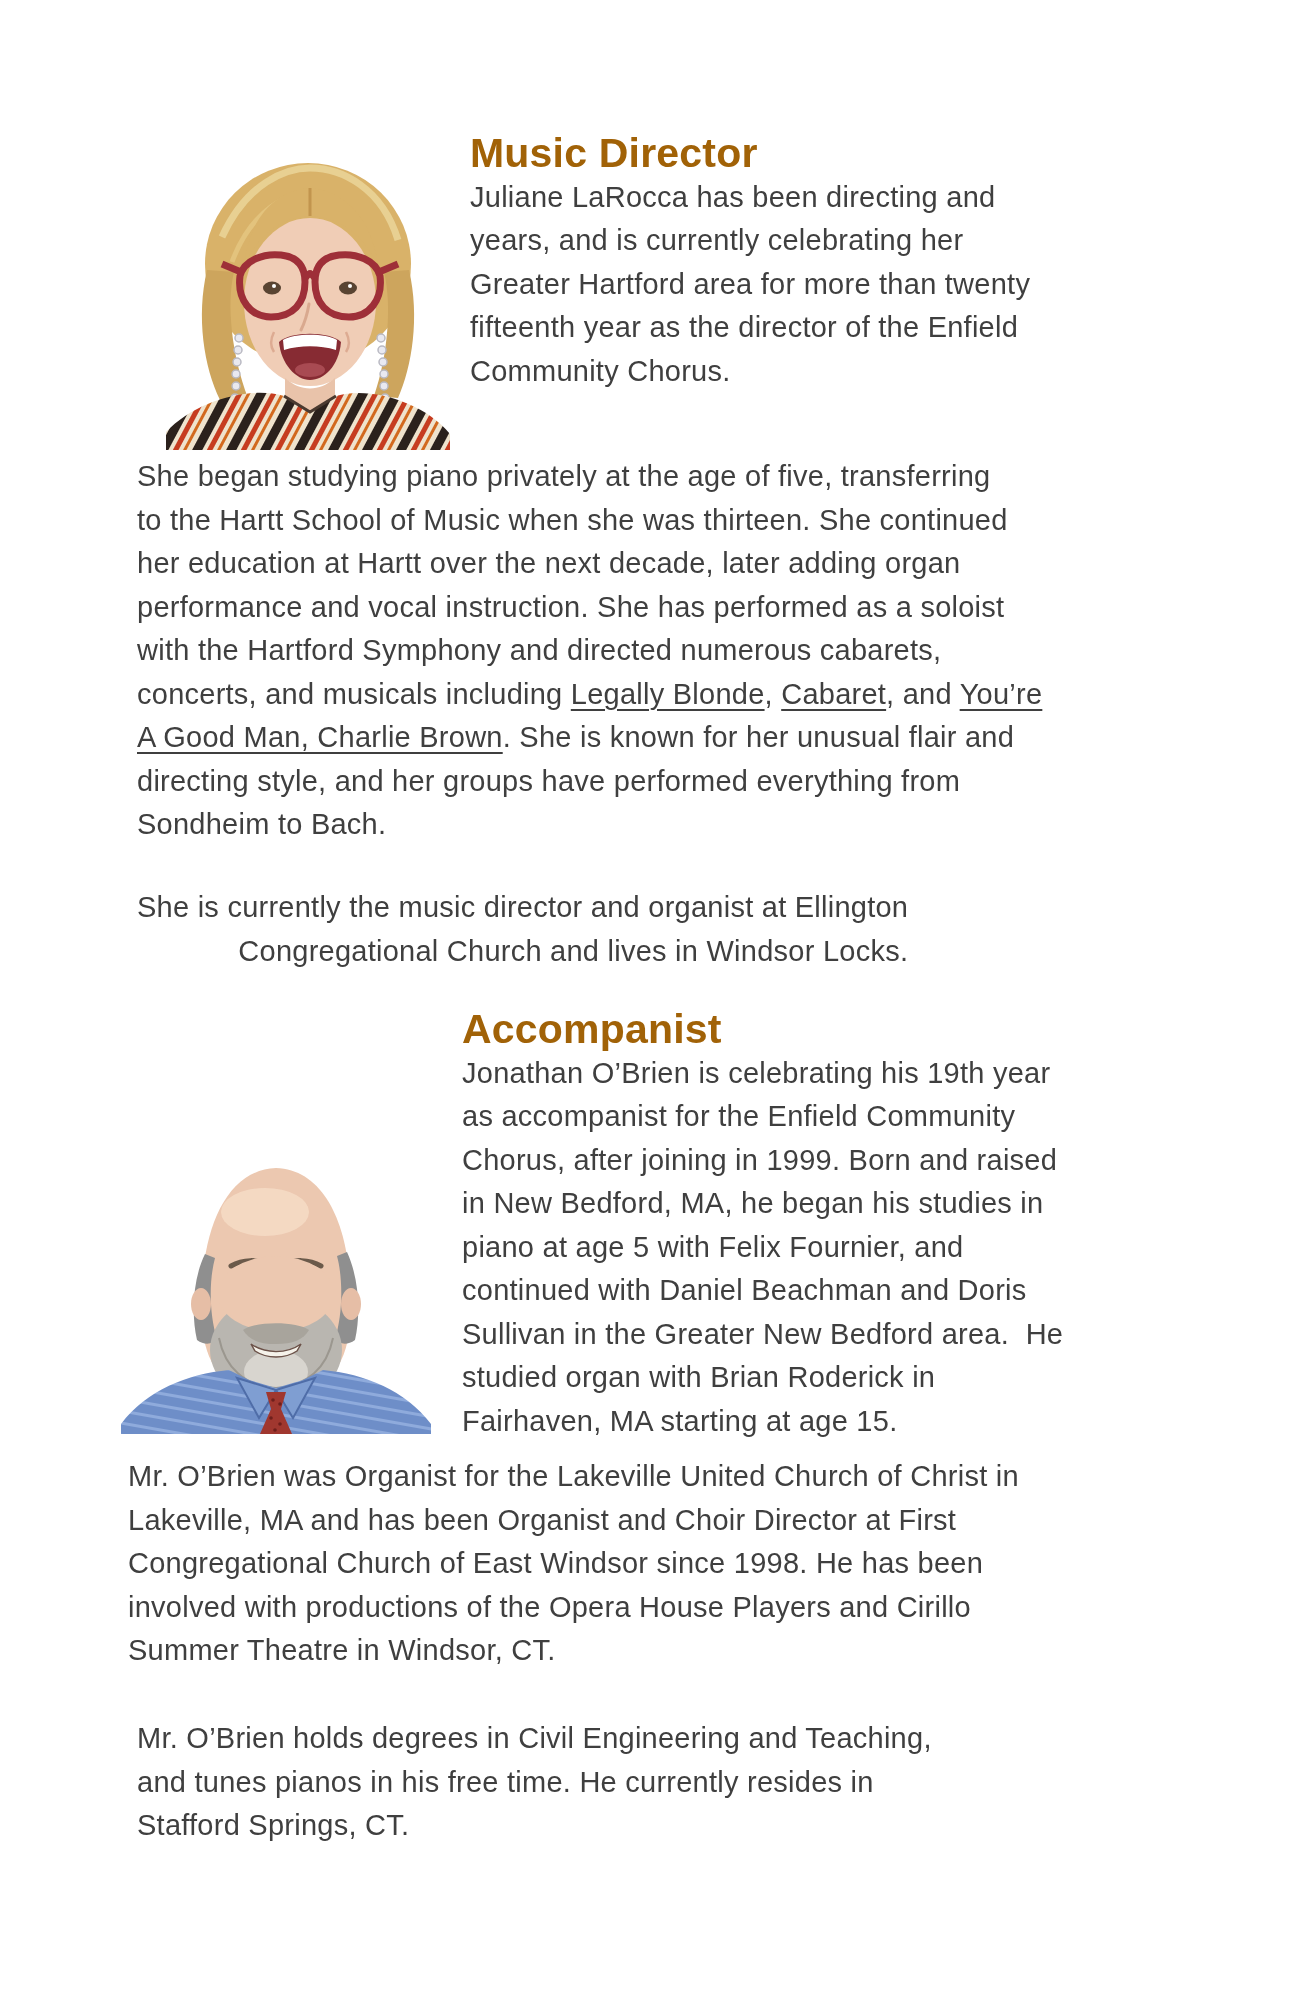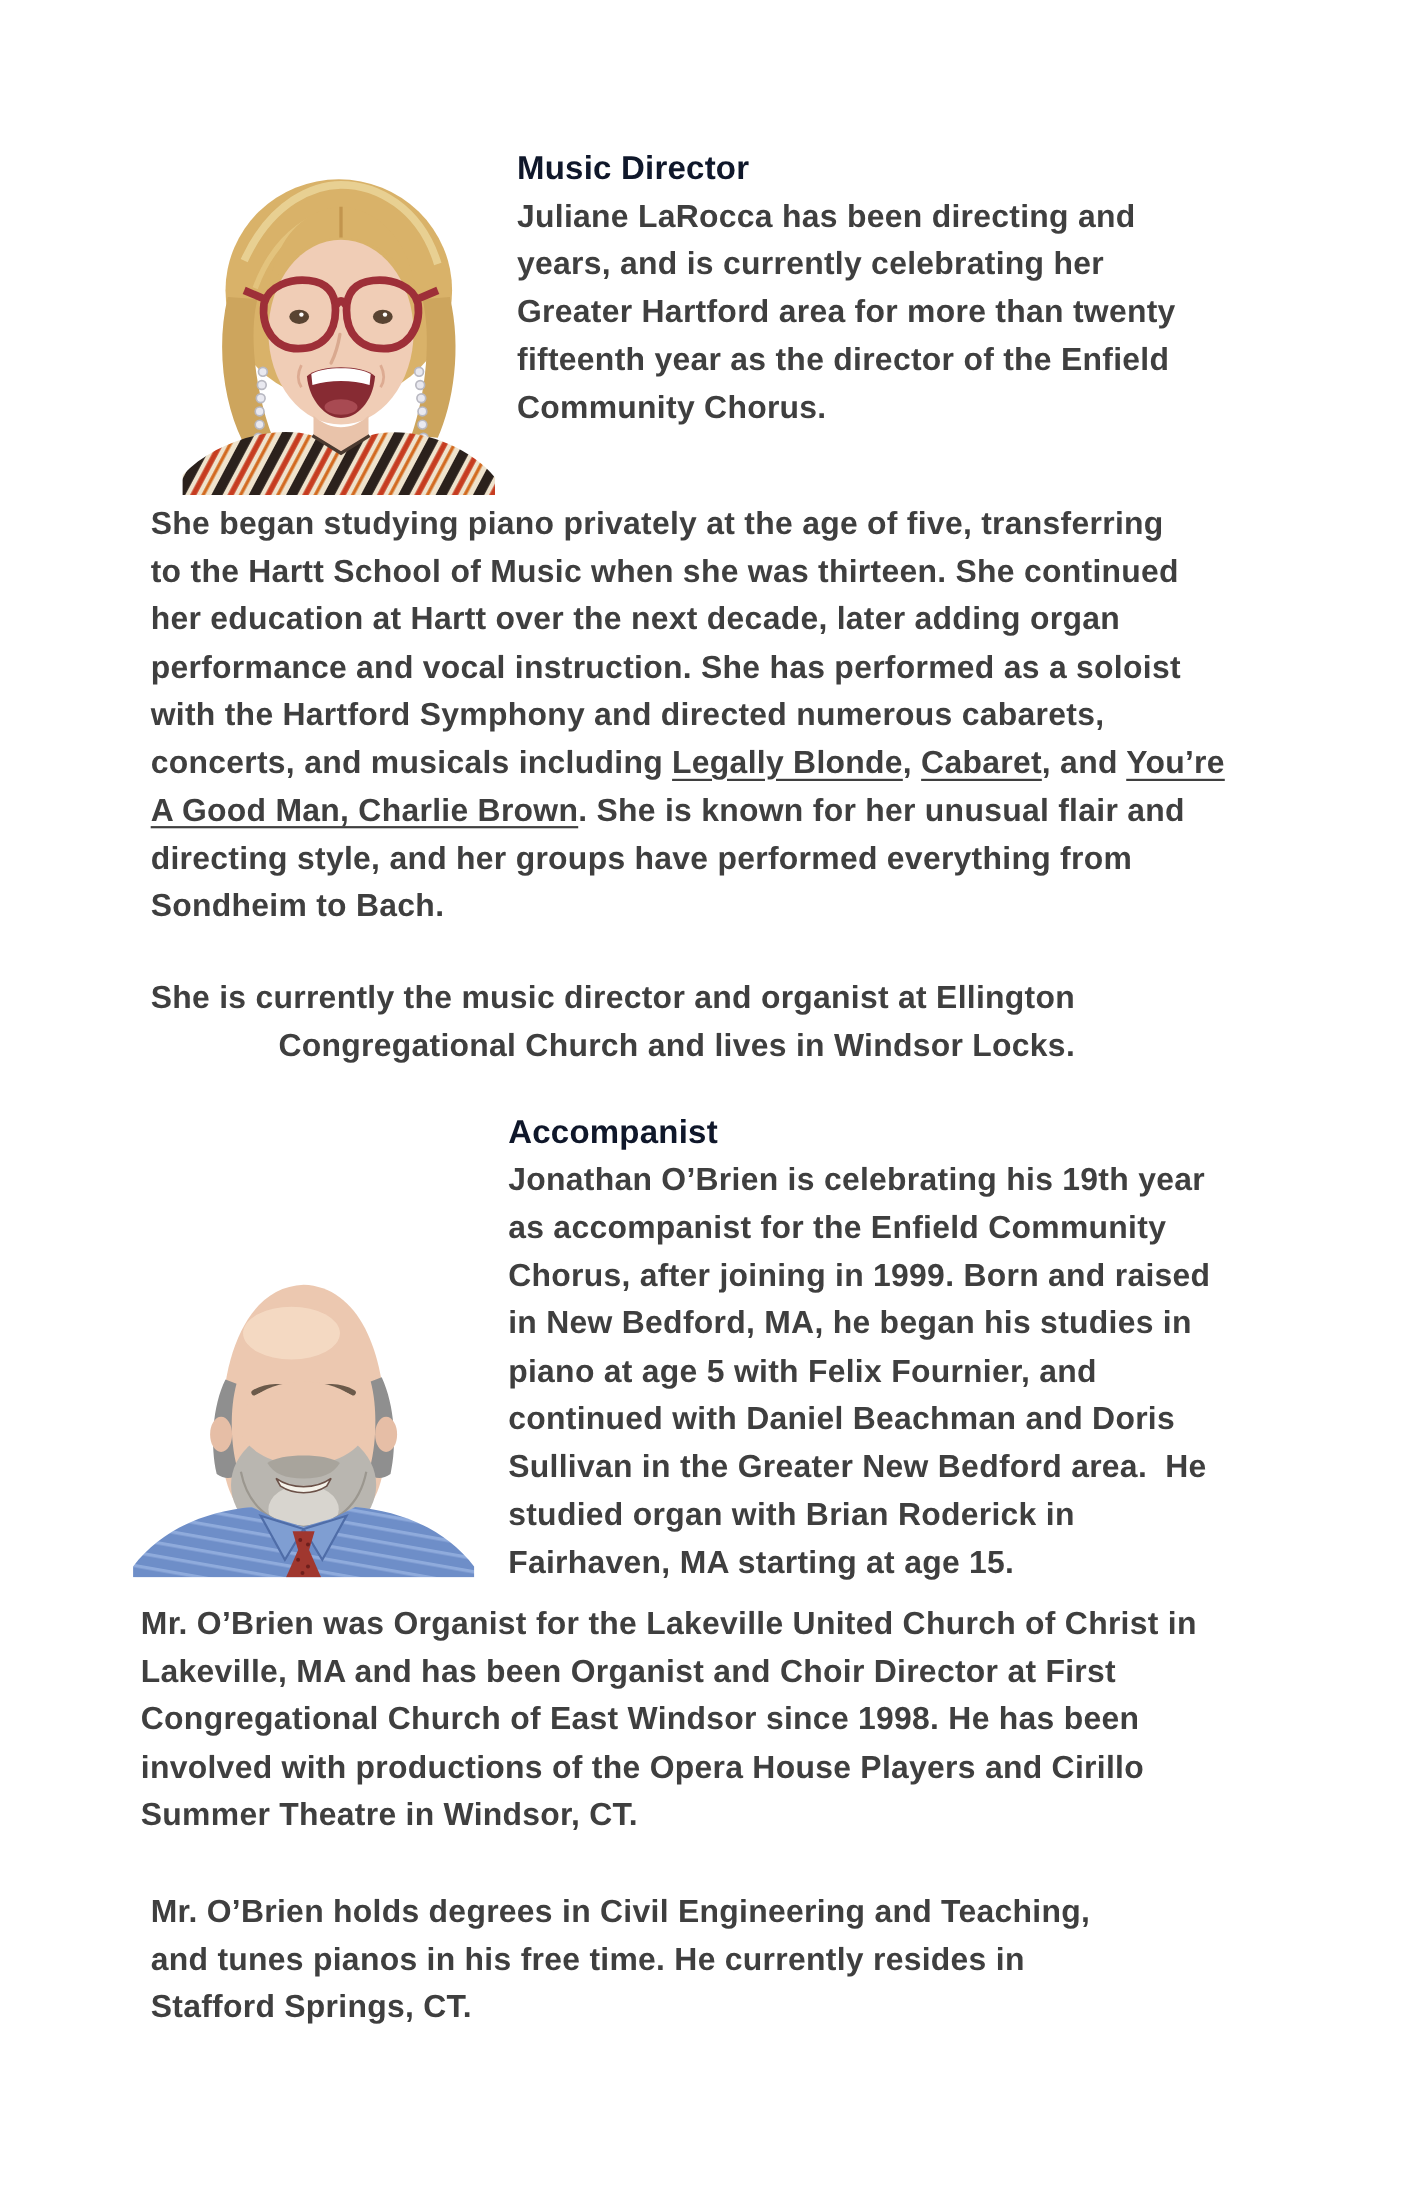--- a/index.html
+++ b/index.html
@@ -14,9 +14,9 @@
   }
   .abs{position:absolute;}
   .heading{
-    font-size:30px;
+    font-size:41px;
     font-weight:700;
-    color:#0f172a;
+    color:#a16207;
     line-height:43.5px;
     letter-spacing:0.2px;
     white-space:pre;

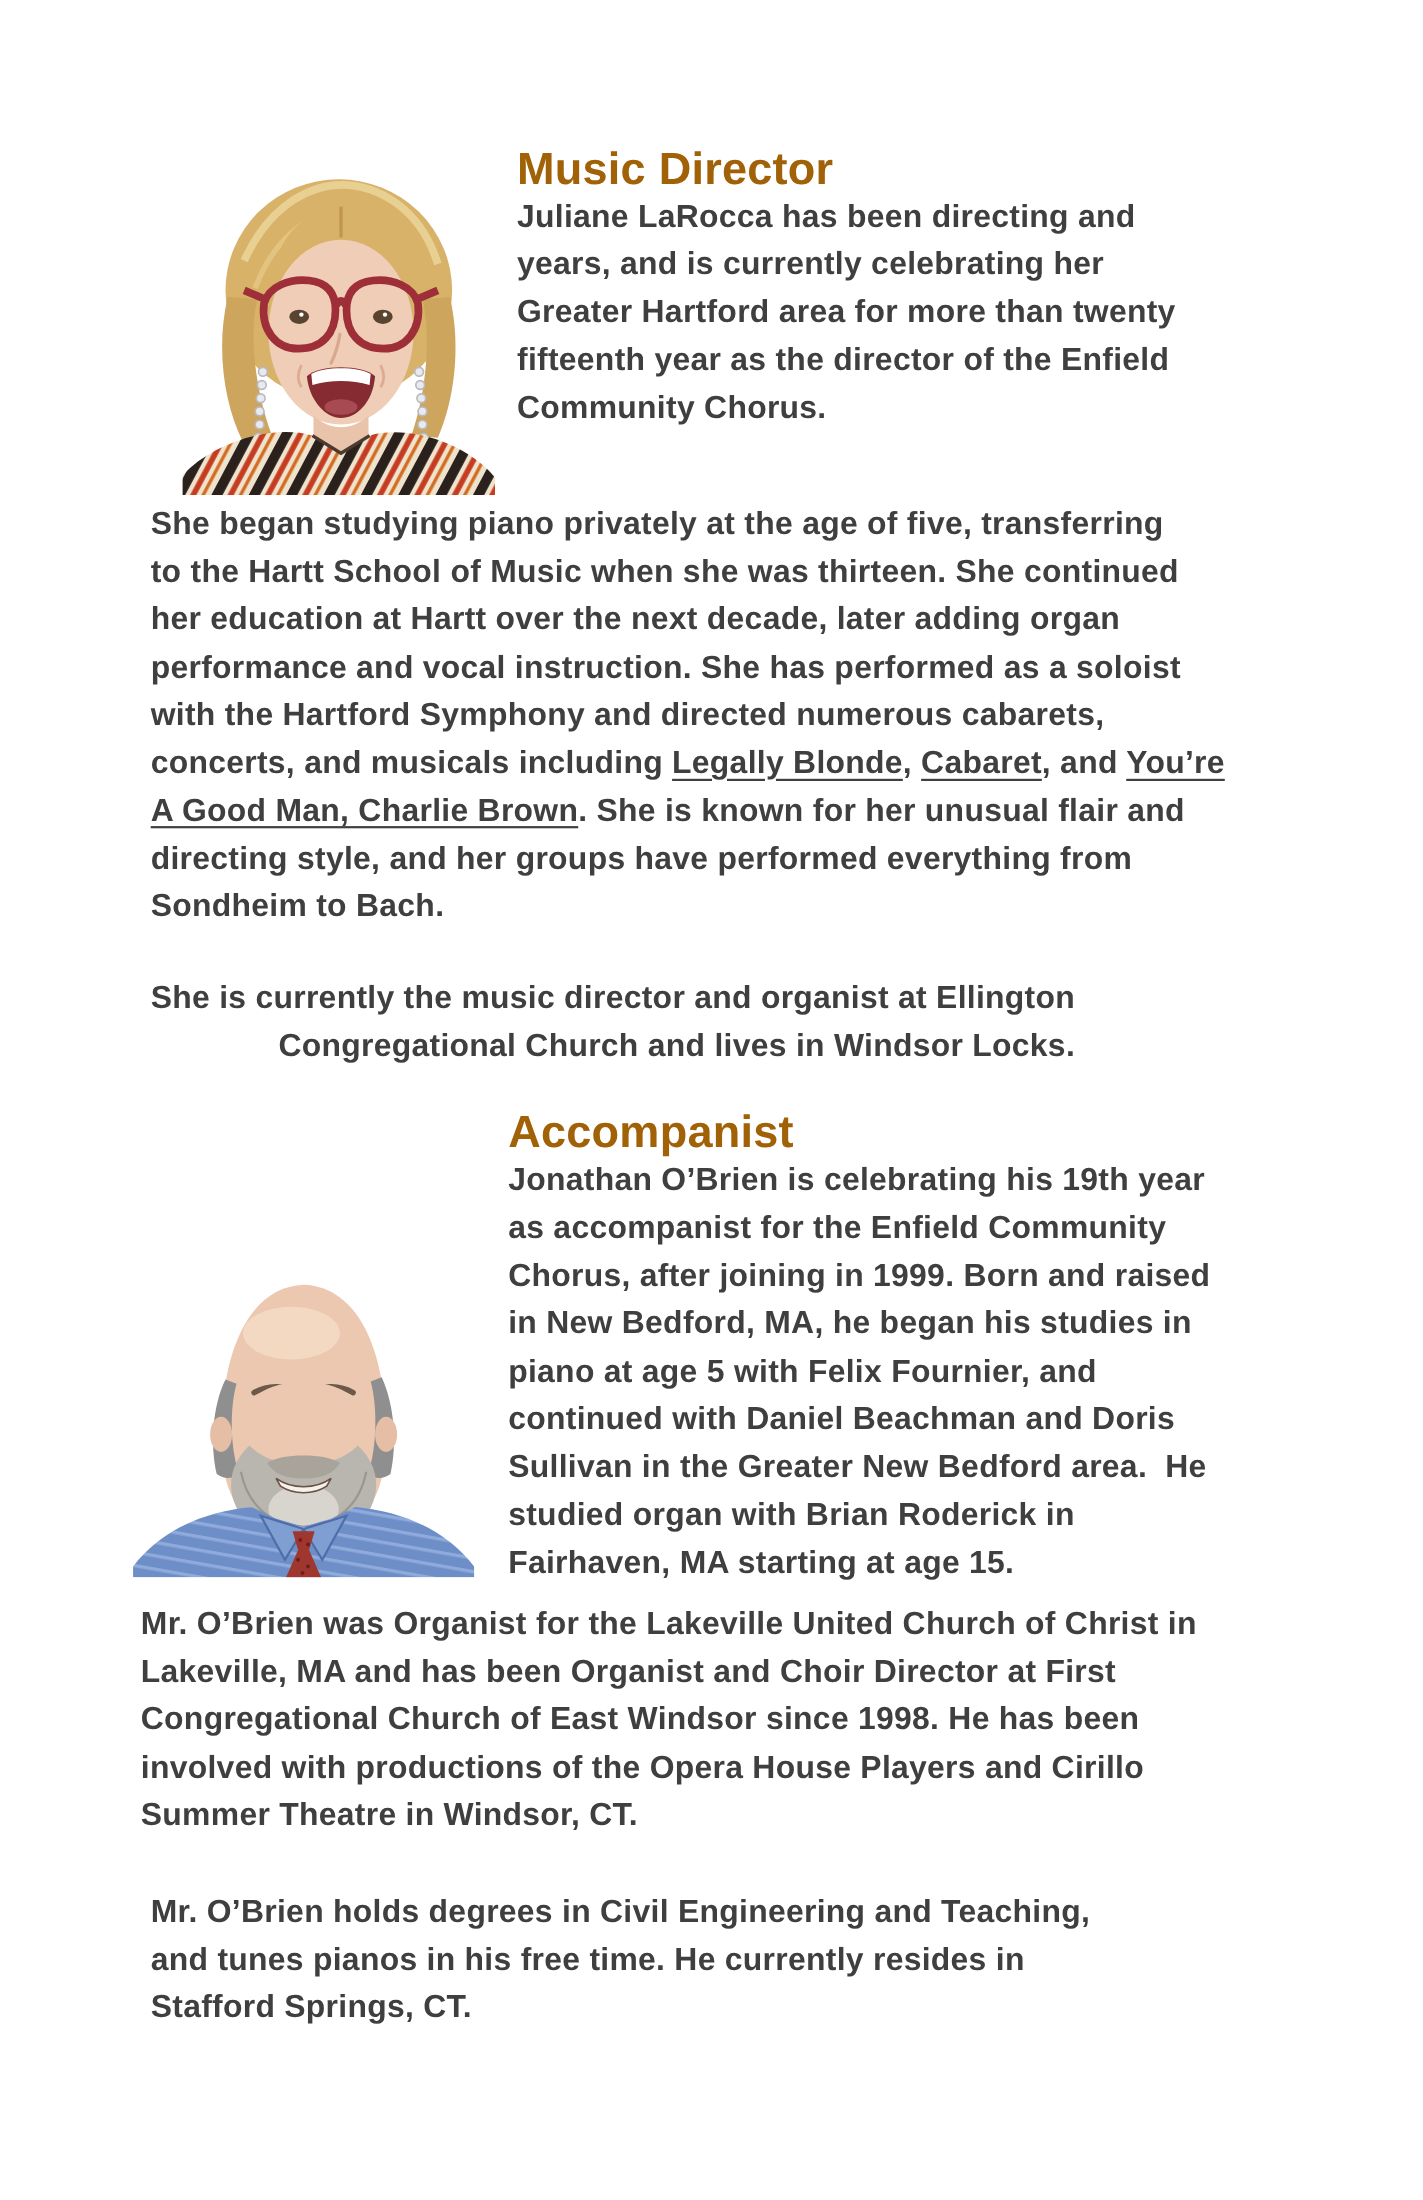--- a/index.html
+++ b/index.html
@@ -23,7 +23,7 @@
   }
   .bodytext .tl{
     font-size:29px;
-    font-weight:700;
+    font-weight:400;
     color:#3f3f3f;
     line-height:43.5px;
     letter-spacing:0.25px;

